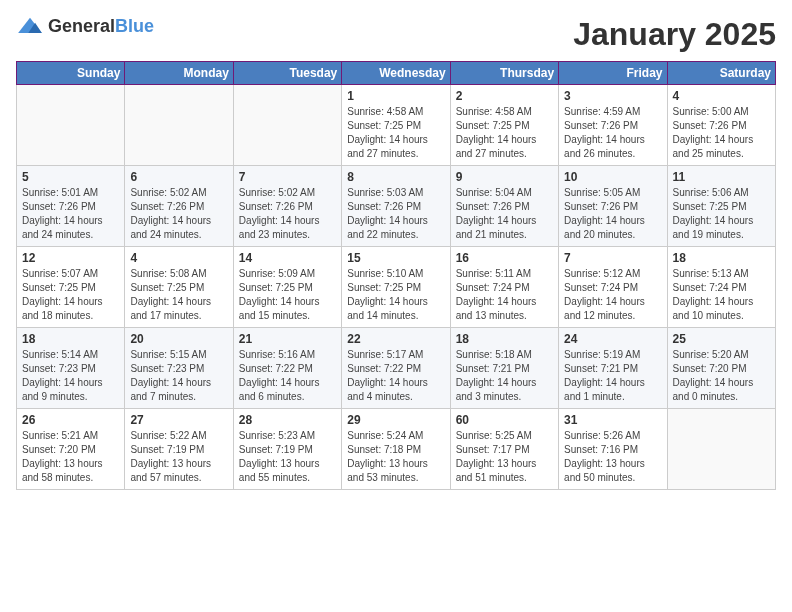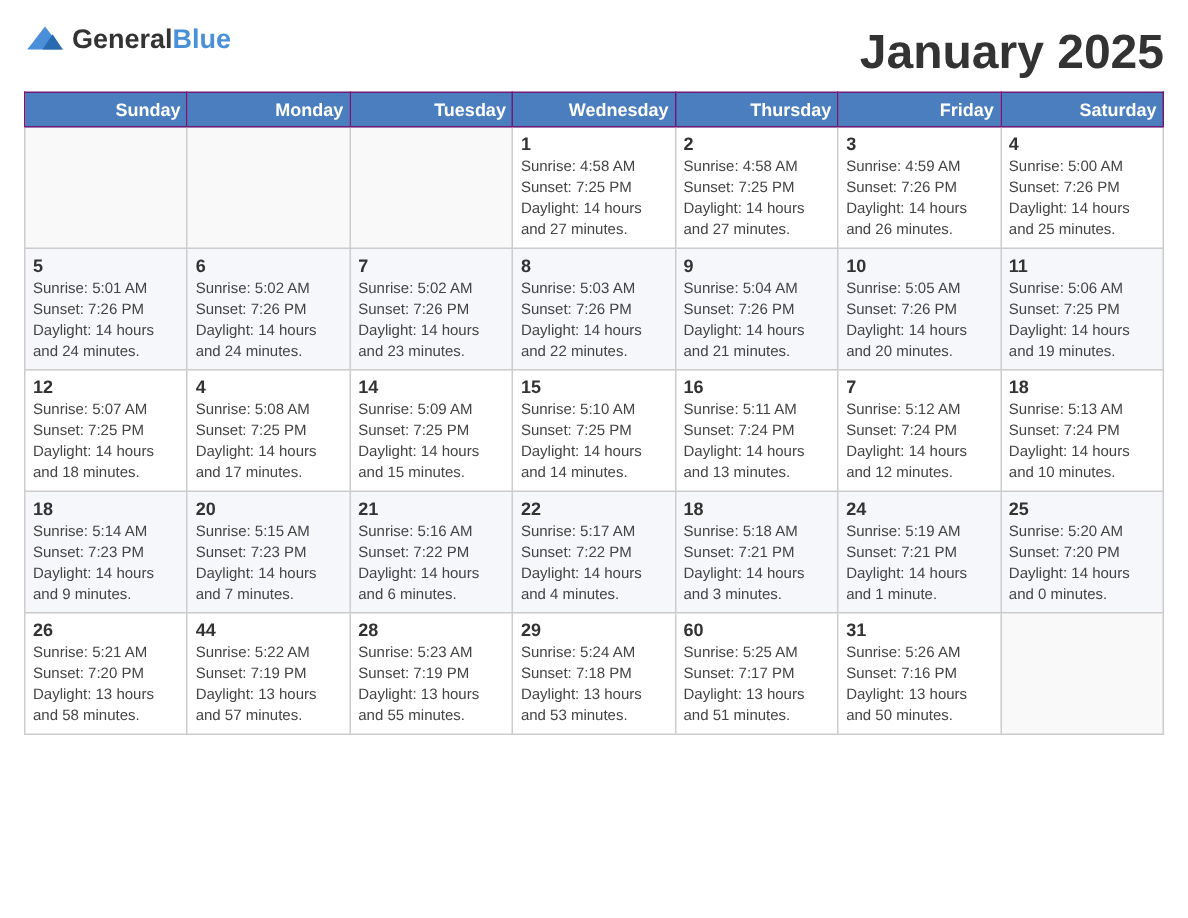--- a/index.html
+++ b/index.html
@@ -229,7 +229,7 @@
           <div class="day-info">Sunrise: 5:21 AM<br>Sunset: 7:20 PM<br>Daylight: 13 hours and 58 minutes.</div>
         </td>
         <td>
-          <div class="day-number">44</div>
+          <div class="day-number">27</div>
           <div class="day-info">Sunrise: 5:22 AM<br>Sunset: 7:19 PM<br>Daylight: 13 hours and 57 minutes.</div>
         </td>
         <td>

